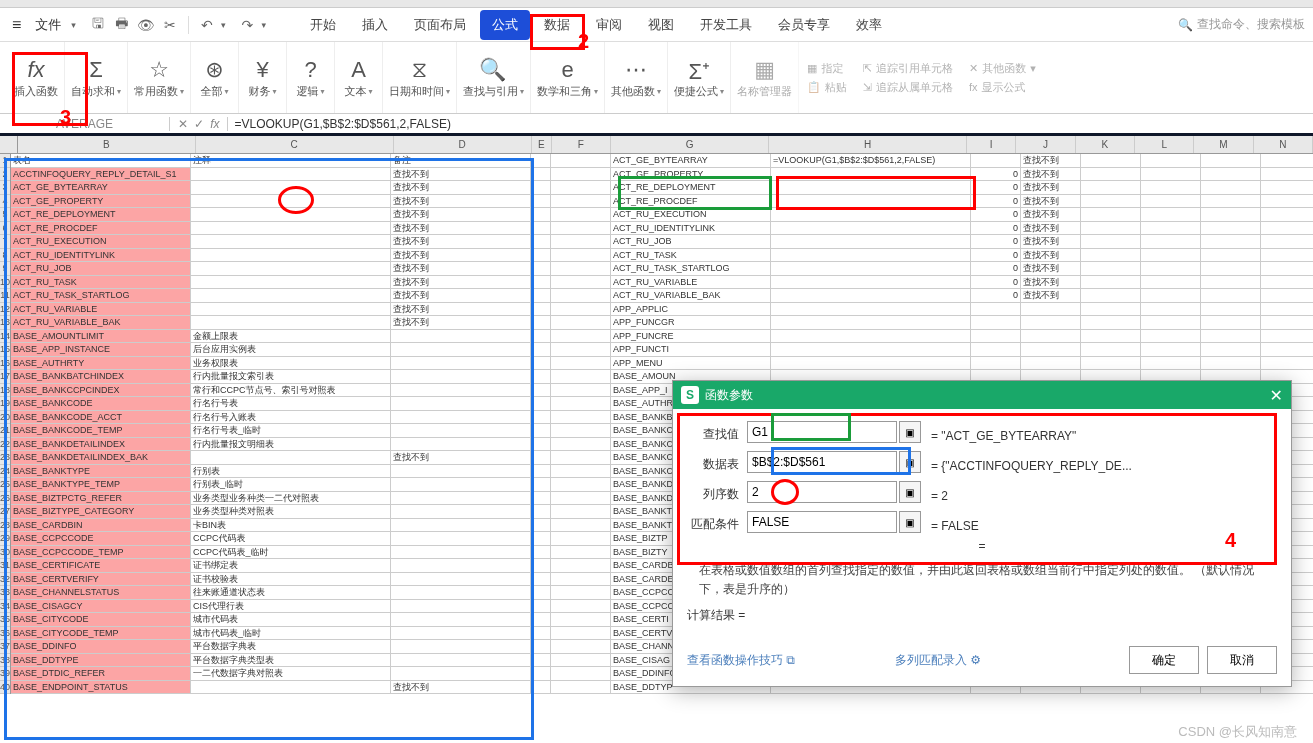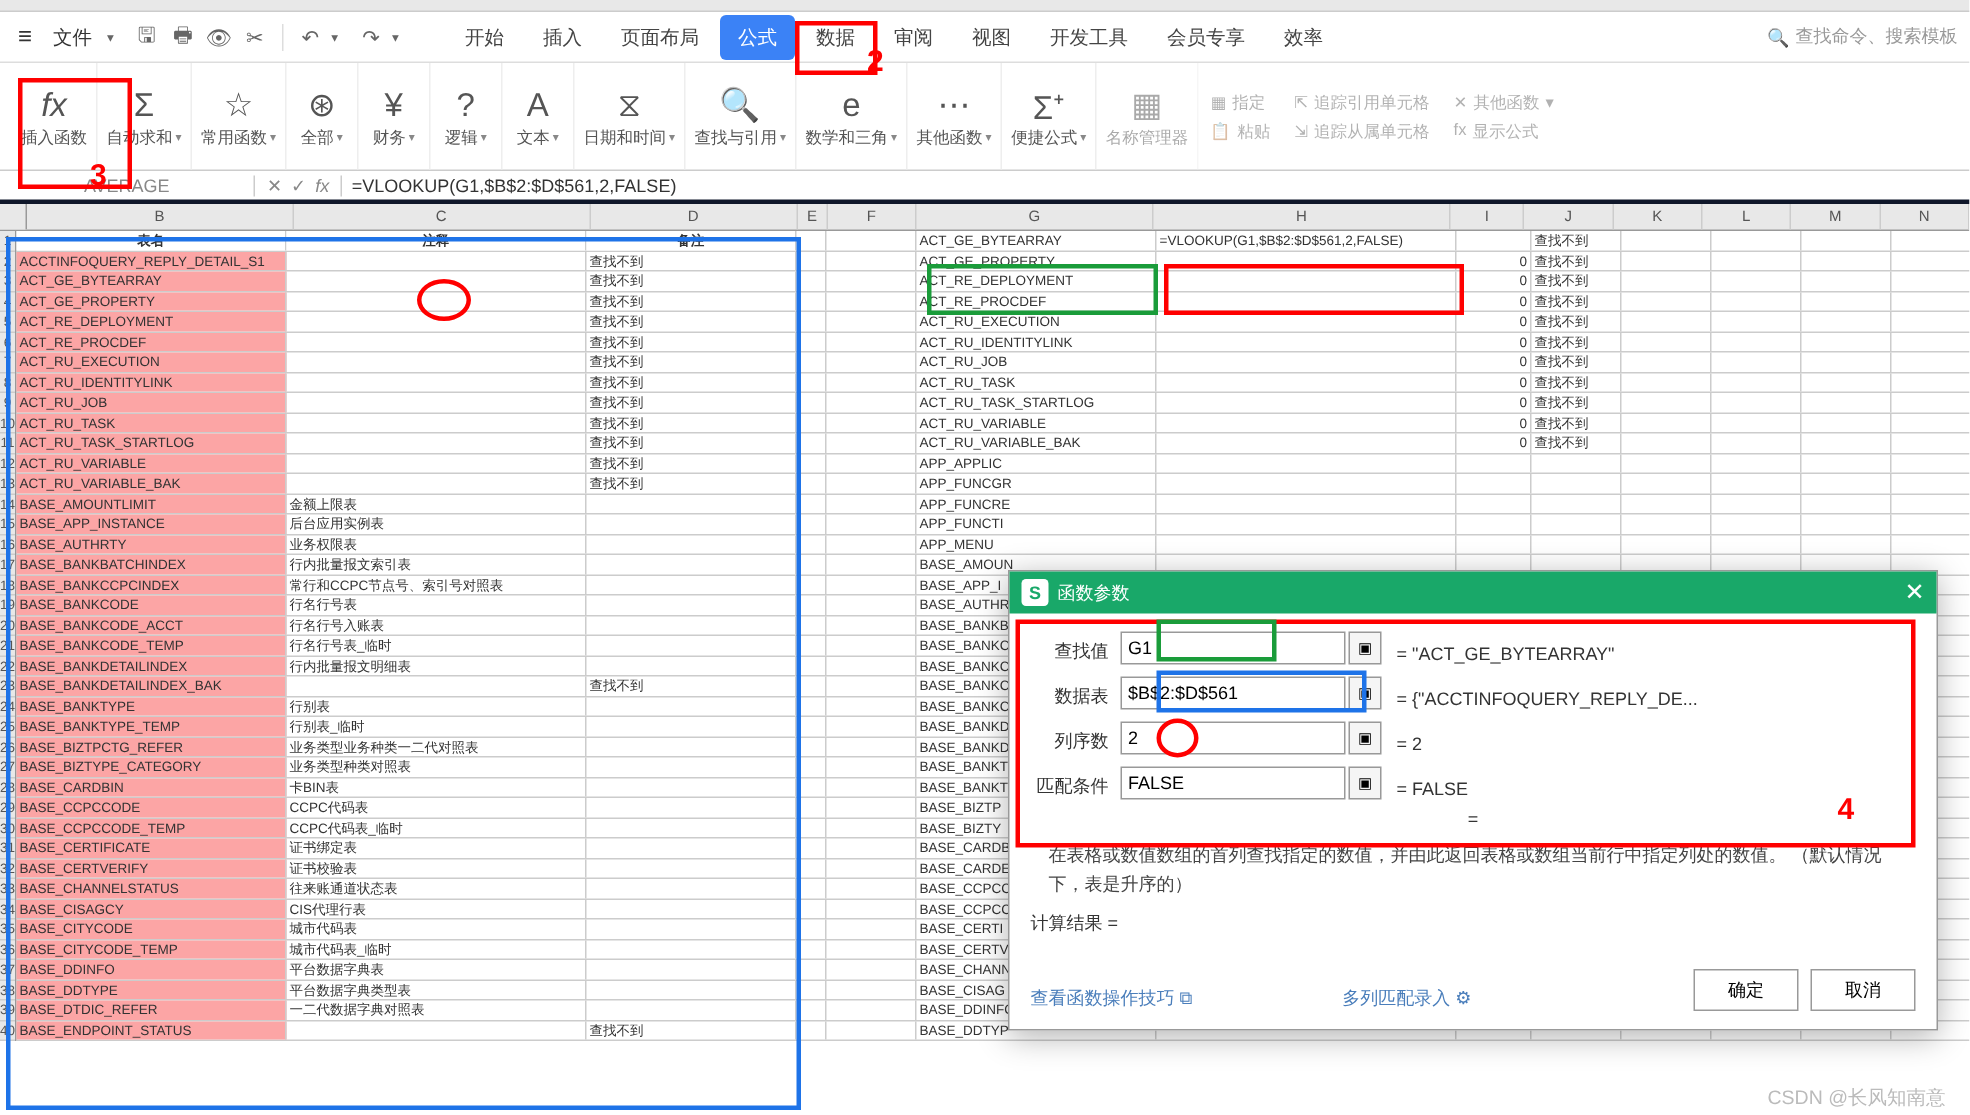--- a/index.html
+++ b/index.html
@@ -13,7 +13,7 @@
 .qat-sep{width:1px;height:18px;background:#ddd;margin:0 4px}
 .ribbon-tabs{display:flex;margin-left:20px;gap:2px}
 .ribbon-tab{padding:6px 12px;font-size:13px;color:#444;cursor:pointer}
-.ribbon-tab.active{background:#3b82f6;color:#fff;border-radius:4px}
+.ribbon-tab.active{background:#1d4ed8;color:#fff;border-radius:4px}
 .search-area{margin-left:auto;display:flex;align-items:center;color:#999;font-size:12px}
 .search-area .mag{margin-right:4px}
 .ribbon{height:72px;display:flex;align-items:center;padding:0 8px;border-bottom:1px solid #ccc;gap:0}

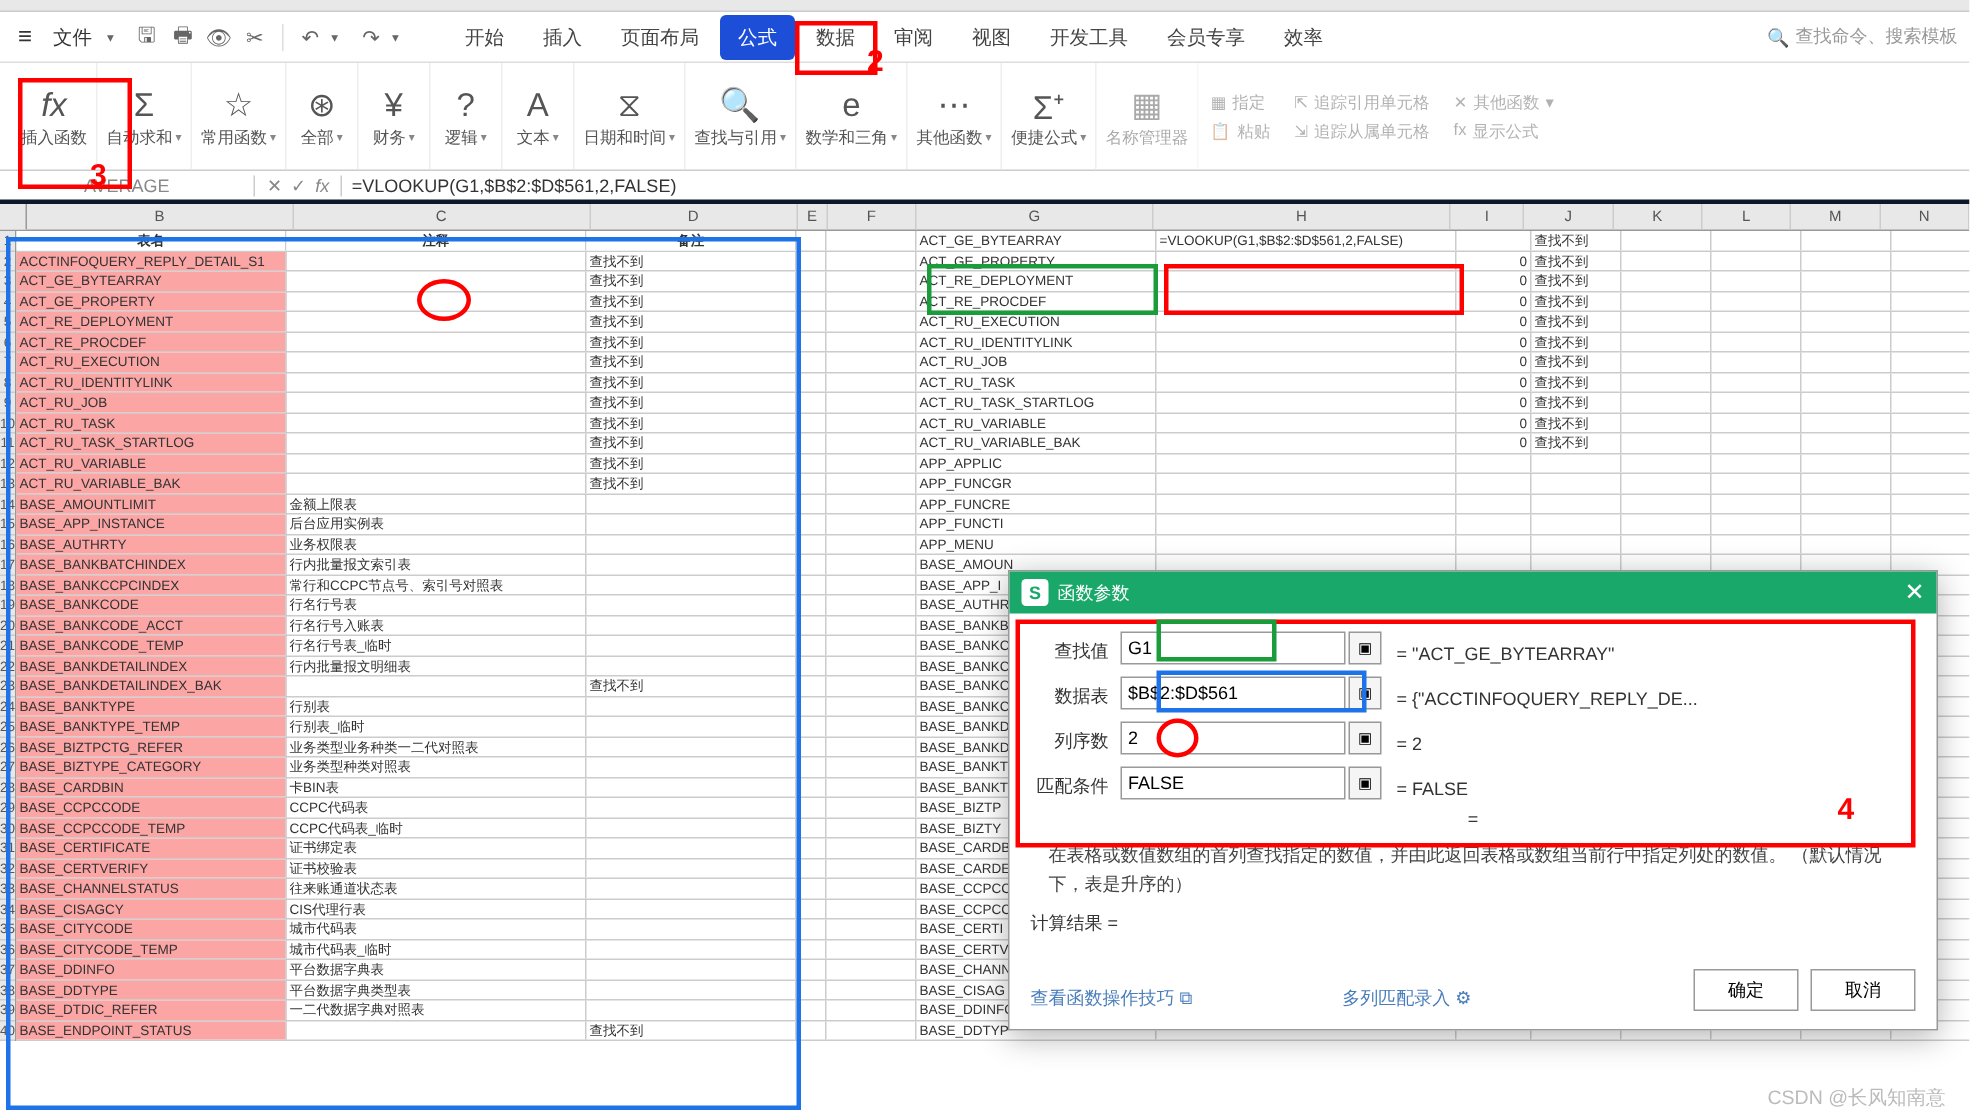--- a/index.html
+++ b/index.html
@@ -40,7 +40,7 @@
 .cells{position:relative}
 .datarow{display:flex;height:13.5px;border-bottom:1px solid #ccc}
 .cell{border-right:1px solid #ccc;font-size:9px;line-height:13.5px;padding:0 2px;overflow:hidden;white-space:nowrap}
-.cell.header{font-weight:bold;text-align:center;background:#fff}
+.cell.header{font-weight:normal;text-align:left;background:#fff}
 .cell.yel{background:#fca5a5}
 .colB{width:180px}
 .colC{width:200px}

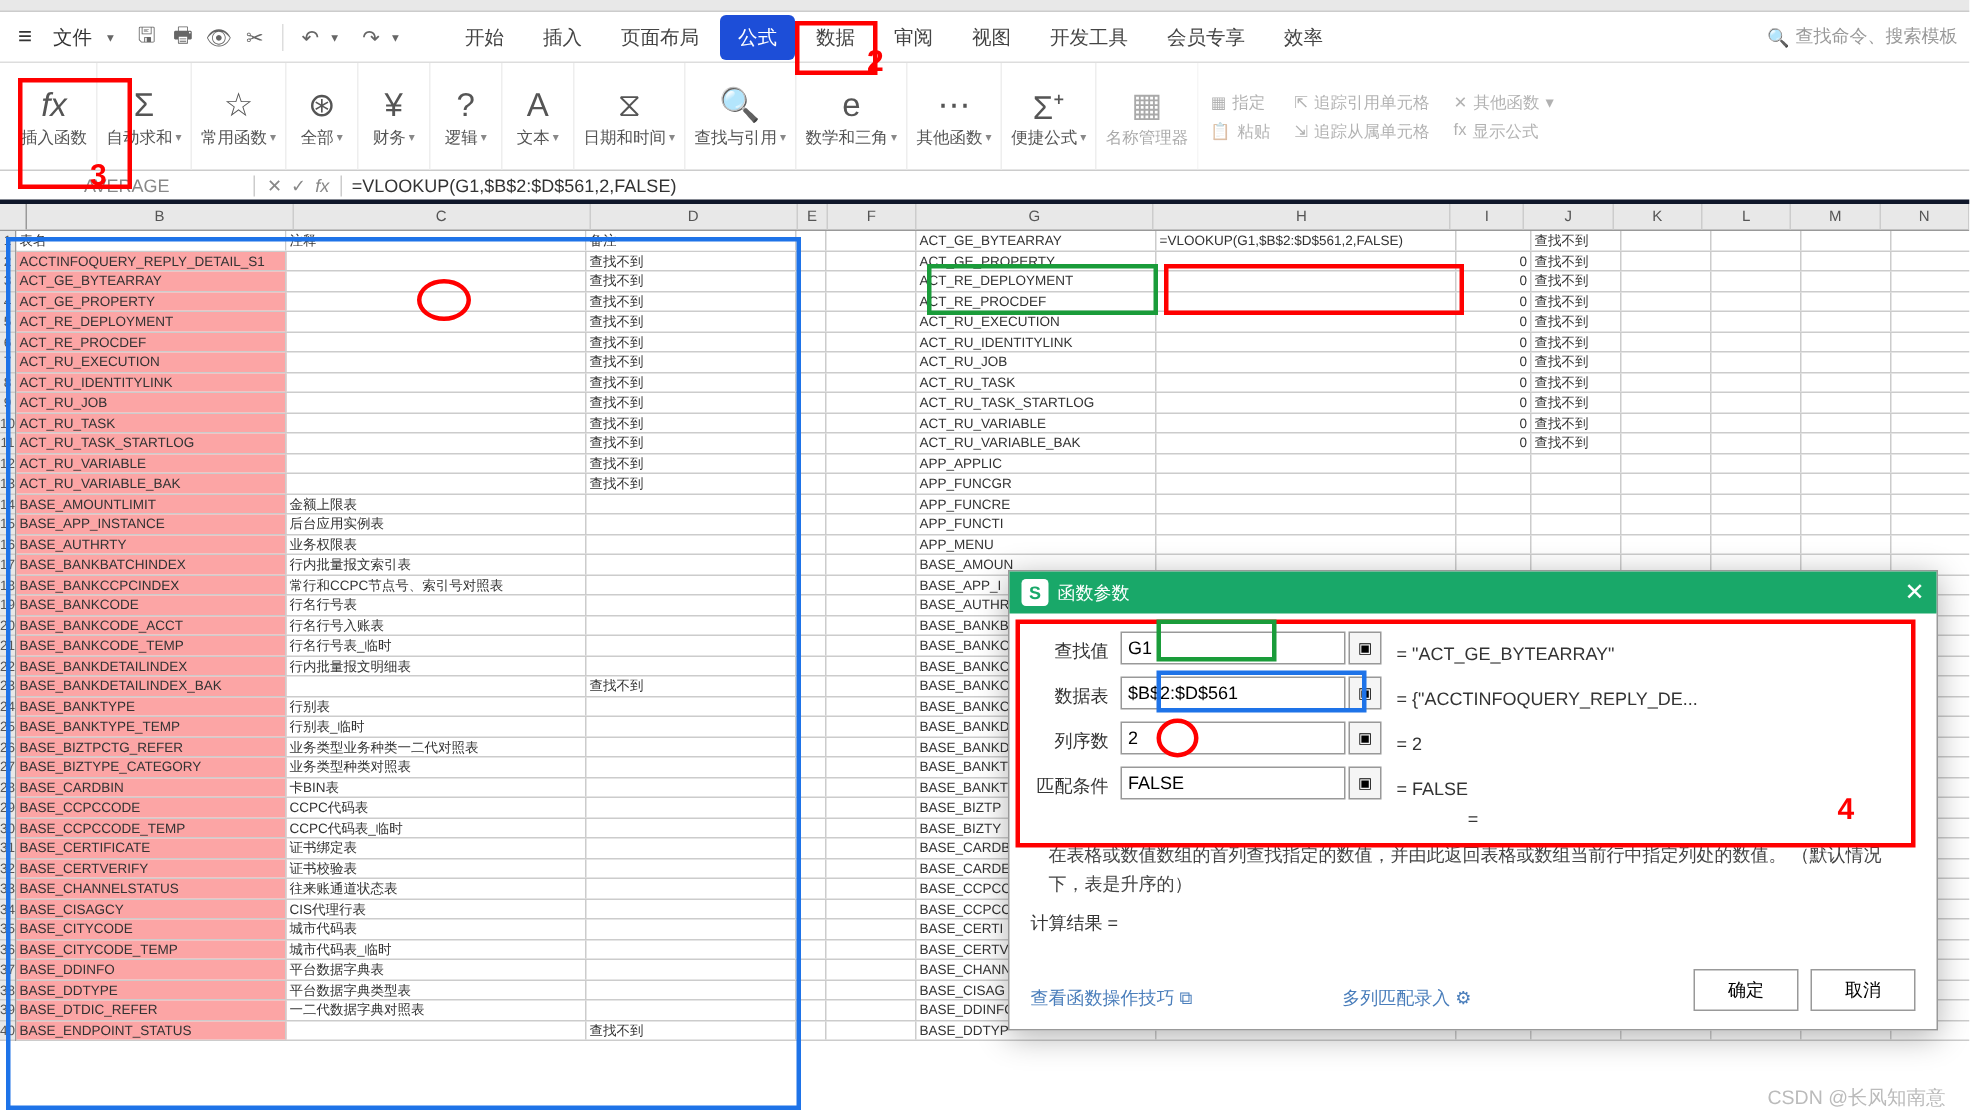--- a/index.html
+++ b/index.html
@@ -74,7 +74,7 @@
 .dlg-sub{color:#444;margin:6px 0 10px;font-size:12px}
 .dlg-sub b{font-weight:bold}
 .dlg-result{margin:6px 0}
-.dlg-footer{display:flex;align-items:flex-end;padding:6px 14px 12px}
+.dlg-footer{display:flex;align-items:center;padding:6px 14px 12px}
 .dlg-link{color:#4a7ebb;cursor:pointer;font-size:12px}
 .dlg-link2{color:#4a7ebb;cursor:pointer;font-size:12px;margin-left:100px}
 .dlg-btn{width:70px;height:28px;border:1px solid #999;background:#fff;margin-left:8px;cursor:pointer;font-size:12px}

